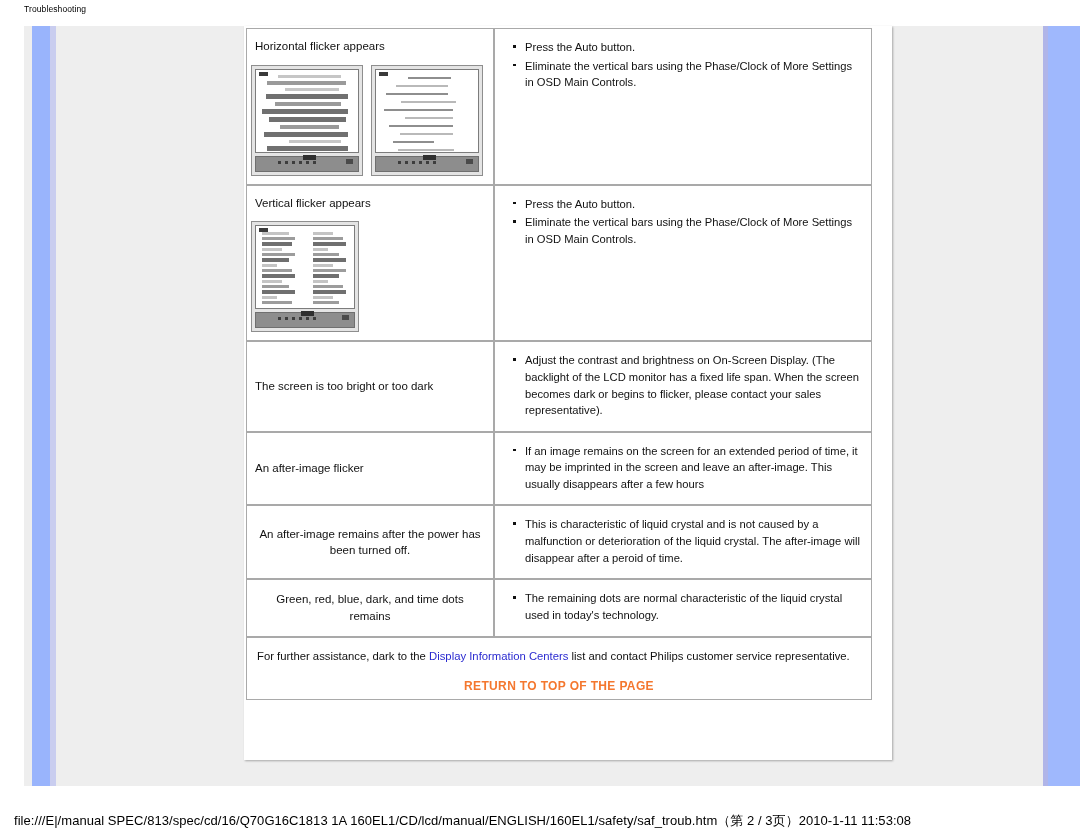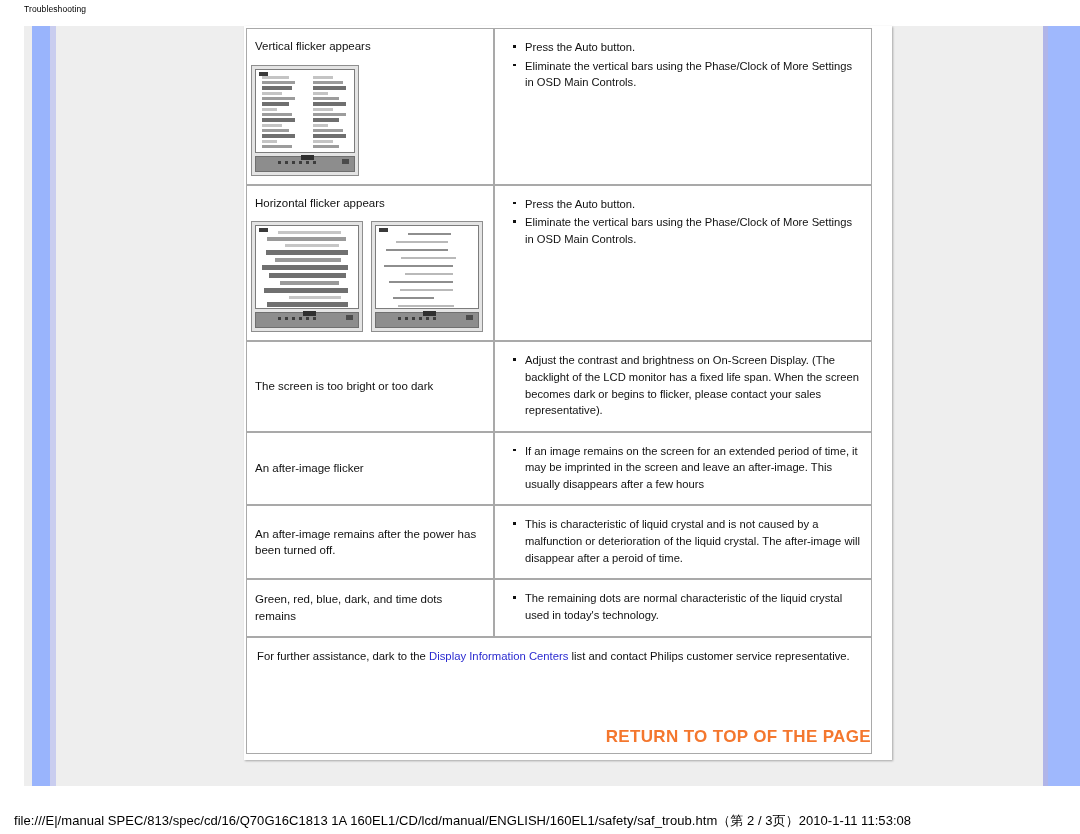--- a/index.html
+++ b/index.html
@@ -317,6 +317,67 @@
           <col class="col-sol">
       </colgroup>
       <tbody>
+
+        <tr>
+          <td>
+            <div class="sym-text">Horizontal flicker appears</div>
+            <div class="thumbs">
+              <div class="monitor wide">
+                <div class="mon-screen">
+                  <div class="mon-logo"></div>
+                  <div class="hf-wrap">
+                    <div class="hline lt" style="width:70%;margin-left:18%"></div>
+                    <div class="hline" style="width:88%;margin-left:6%"></div>
+                    <div class="hline lt" style="width:60%;margin-left:26%"></div>
+                    <div class="hline dk" style="width:92%;margin-left:4%"></div>
+                    <div class="hline" style="width:74%;margin-left:14%"></div>
+                    <div class="hline dk" style="width:96%"></div>
+                    <div class="hline dk" style="width:86%;margin-left:8%"></div>
+                    <div class="hline" style="width:66%;margin-left:20%"></div>
+                    <div class="hline dk" style="width:94%;margin-left:2%"></div>
+                    <div class="hline lt" style="width:58%;margin-left:30%"></div>
+                    <div class="hline dk" style="width:90%;margin-left:6%"></div>
+
+                  </div>
+                </div>
+                <div class="mon-base">
+                  <div class="notch"></div>
+                    <div class="dots"></div>
+                    <div class="knob"></div>
+                </div>
+              </div>
+
+              <div class="monitor wide">
+                <div class="mon-screen">
+                  <div class="mon-logo"></div>
+                  <div class="clean-wrap">
+                    <div class="cline dk" style="width:50%;margin-left:28%"></div>
+                    <div class="cline" style="width:60%;margin-left:14%"></div>
+                    <div class="cline dk" style="width:72%;margin-left:2%"></div>
+                    <div class="cline" style="width:64%;margin-left:20%"></div>
+                    <div class="cline dk" style="width:80%"></div>
+                    <div class="cline" style="width:56%;margin-left:24%"></div>
+                    <div class="cline dk" style="width:74%;margin-left:6%"></div>
+                    <div class="cline" style="width:62%;margin-left:18%"></div>
+                    <div class="cline dk" style="width:48%;margin-left:10%"></div>
+                    <div class="cline" style="width:66%;margin-left:16%"></div>
+                  </div>
+                </div>
+                <div class="mon-base">
+                  <div class="notch"></div>
+                    <div class="dots"></div>
+                    <div class="knob"></div>
+                </div>
+              </div>
+            </div>
+          </td>
+          <td>
+            <ul class="sol">
+              <li>Press the Auto button.</li>
+              <li>Eliminate the vertical bars using the Phase/Clock of More Settings in OSD Main Controls.</li>
+            </ul>
+          </td>
+        </tr>
 
         <tr>
           <td>
@@ -375,67 +436,6 @@
         </tr>
 
         <tr>
-          <td>
-            <div class="sym-text">Horizontal flicker appears</div>
-            <div class="thumbs">
-              <div class="monitor wide">
-                <div class="mon-screen">
-                  <div class="mon-logo"></div>
-                  <div class="hf-wrap">
-                    <div class="hline lt" style="width:70%;margin-left:18%"></div>
-                    <div class="hline" style="width:88%;margin-left:6%"></div>
-                    <div class="hline lt" style="width:60%;margin-left:26%"></div>
-                    <div class="hline dk" style="width:92%;margin-left:4%"></div>
-                    <div class="hline" style="width:74%;margin-left:14%"></div>
-                    <div class="hline dk" style="width:96%"></div>
-                    <div class="hline dk" style="width:86%;margin-left:8%"></div>
-                    <div class="hline" style="width:66%;margin-left:20%"></div>
-                    <div class="hline dk" style="width:94%;margin-left:2%"></div>
-                    <div class="hline lt" style="width:58%;margin-left:30%"></div>
-                    <div class="hline dk" style="width:90%;margin-left:6%"></div>
-
-                  </div>
-                </div>
-                <div class="mon-base">
-                  <div class="notch"></div>
-                    <div class="dots"></div>
-                    <div class="knob"></div>
-                </div>
-              </div>
-
-              <div class="monitor wide">
-                <div class="mon-screen">
-                  <div class="mon-logo"></div>
-                  <div class="clean-wrap">
-                    <div class="cline dk" style="width:50%;margin-left:28%"></div>
-                    <div class="cline" style="width:60%;margin-left:14%"></div>
-                    <div class="cline dk" style="width:72%;margin-left:2%"></div>
-                    <div class="cline" style="width:64%;margin-left:20%"></div>
-                    <div class="cline dk" style="width:80%"></div>
-                    <div class="cline" style="width:56%;margin-left:24%"></div>
-                    <div class="cline dk" style="width:74%;margin-left:6%"></div>
-                    <div class="cline" style="width:62%;margin-left:18%"></div>
-                    <div class="cline dk" style="width:48%;margin-left:10%"></div>
-                    <div class="cline" style="width:66%;margin-left:16%"></div>
-                  </div>
-                </div>
-                <div class="mon-base">
-                  <div class="notch"></div>
-                    <div class="dots"></div>
-                    <div class="knob"></div>
-                </div>
-              </div>
-            </div>
-          </td>
-          <td>
-            <ul class="sol">
-              <li>Press the Auto button.</li>
-              <li>Eliminate the vertical bars using the Phase/Clock of More Settings in OSD Main Controls.</li>
-            </ul>
-          </td>
-        </tr>
-
-        <tr>
           <td style="height:79px">
             <div class="cell-pad-v" style="height:79px">
               <div class="sym-text mid">The screen is too bright or too dark</div>

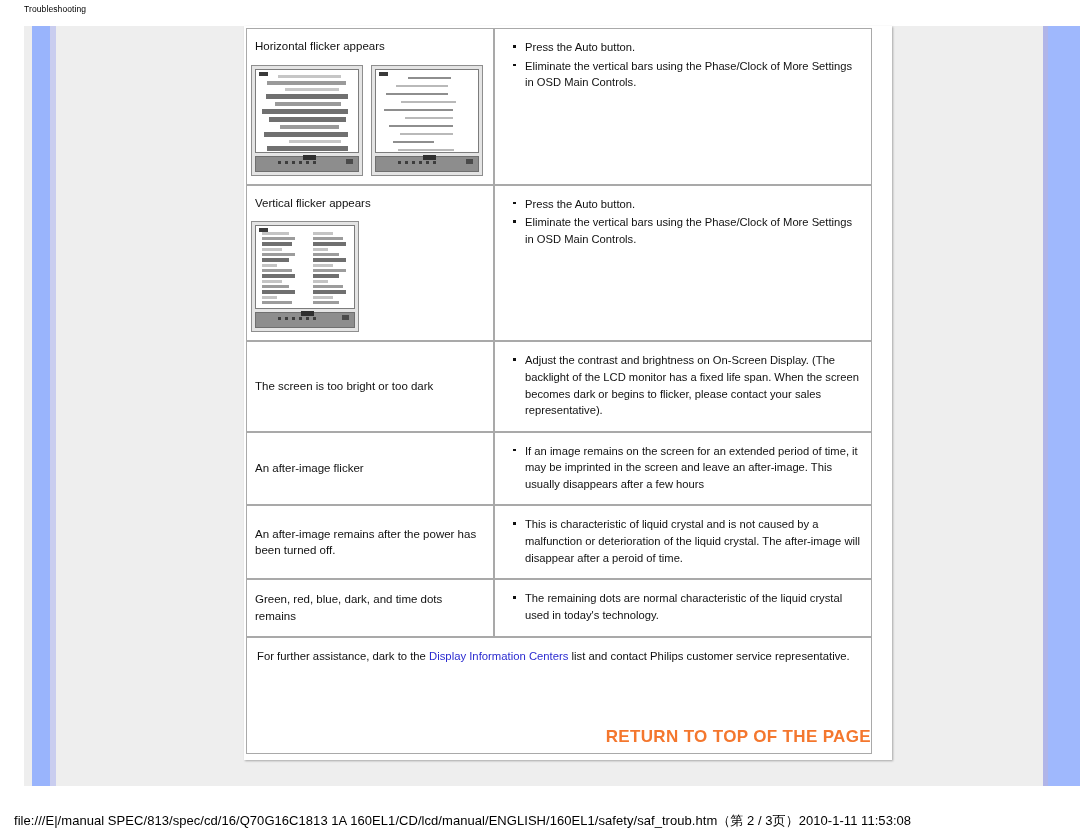--- a/index.html
+++ b/index.html
@@ -120,6 +120,7 @@
   }
   .sym-text.mid {
     padding: 0 8px;
+    text-align: center;
   }
   .cell-pad-v {
     display: flex;

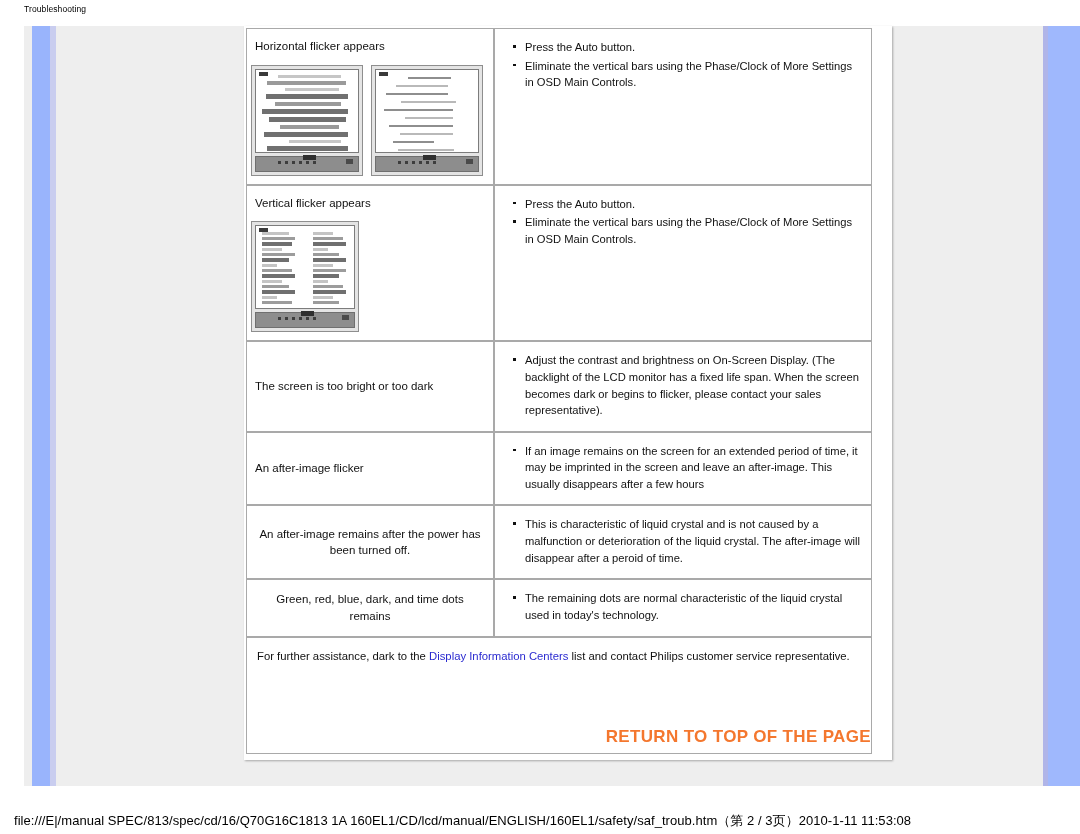--- a/index.html
+++ b/index.html
@@ -276,13 +276,12 @@
   }
   .return-top {
     display: block;
-    text-align: right;
+    text-align: center;
     color: #f4772e;
-    font-size: 17px;
+    font-size: 12px;
     font-weight: bold;
     letter-spacing: .35px;
     text-decoration: none;
-    margin-top: 48px;
     margin-bottom: 6px;
   }
 

